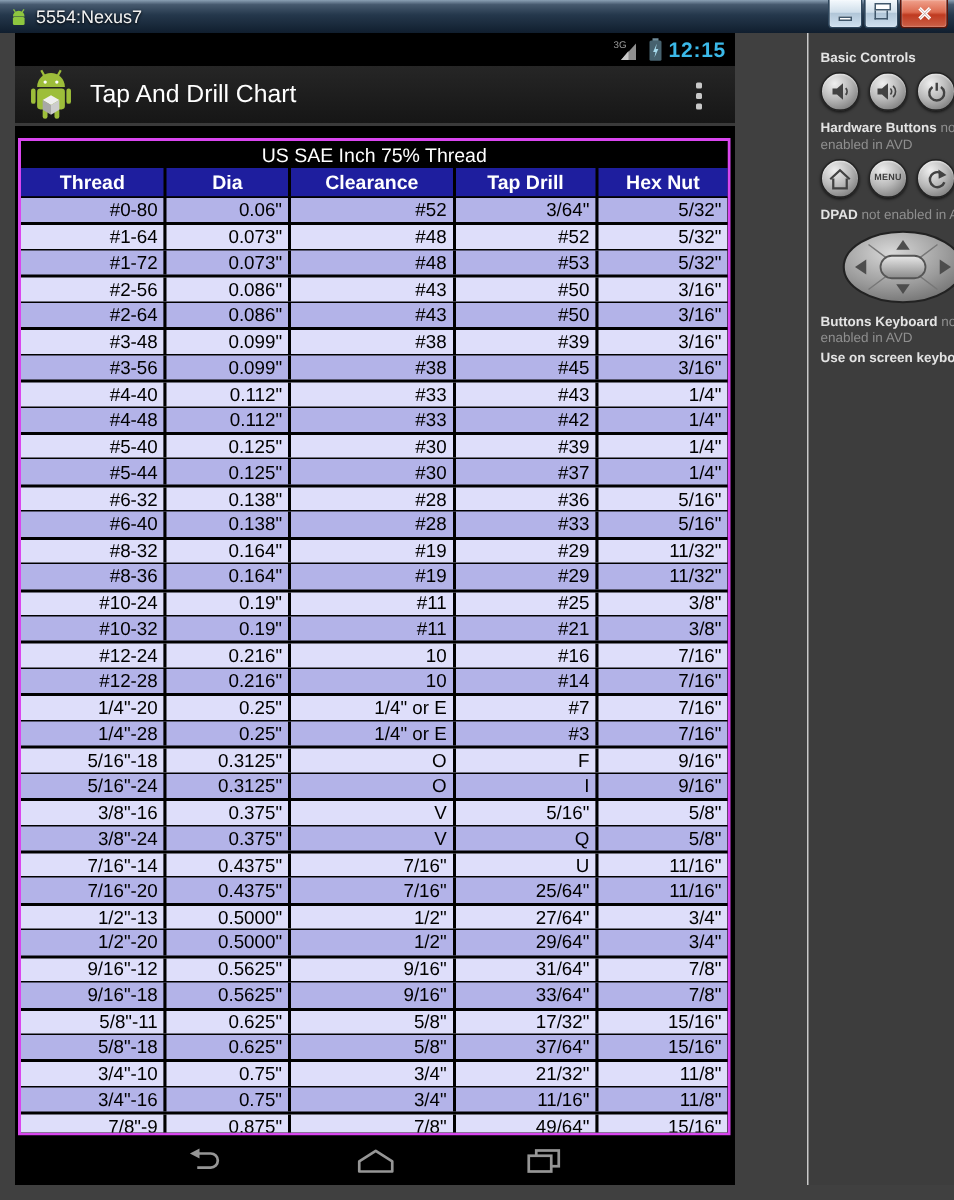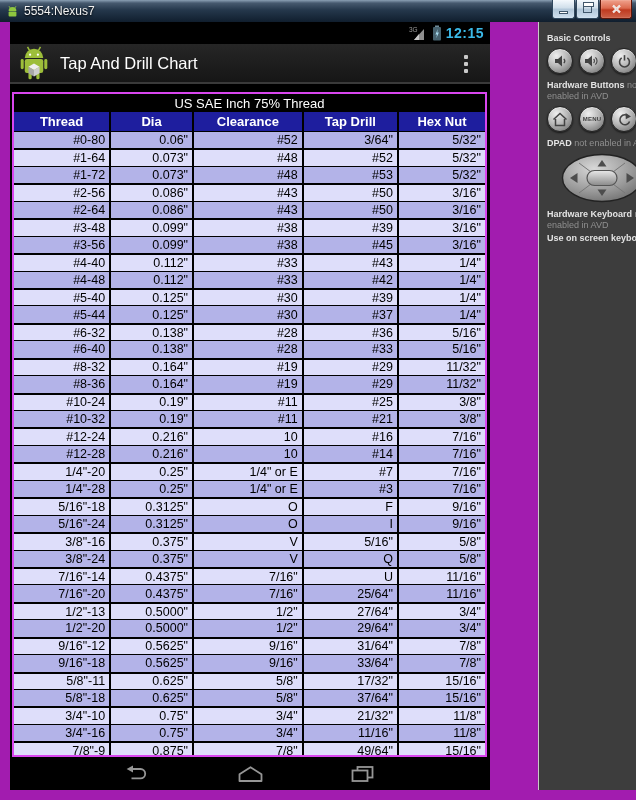--- a/index.html
+++ b/index.html
@@ -5,7 +5,7 @@
   html,body{margin:0;padding:0;background:#fff;}
   *{box-sizing:border-box;}
   .screen{position:relative;width:636px;height:800px;overflow:hidden;
-          font-family:"Liberation Sans",sans-serif;background:#a21caf;}
+          font-family:"Liberation Sans",sans-serif;background:#404040;}
 
   
   .titlebar{position:absolute;left:0;top:0;width:636px;height:22px;

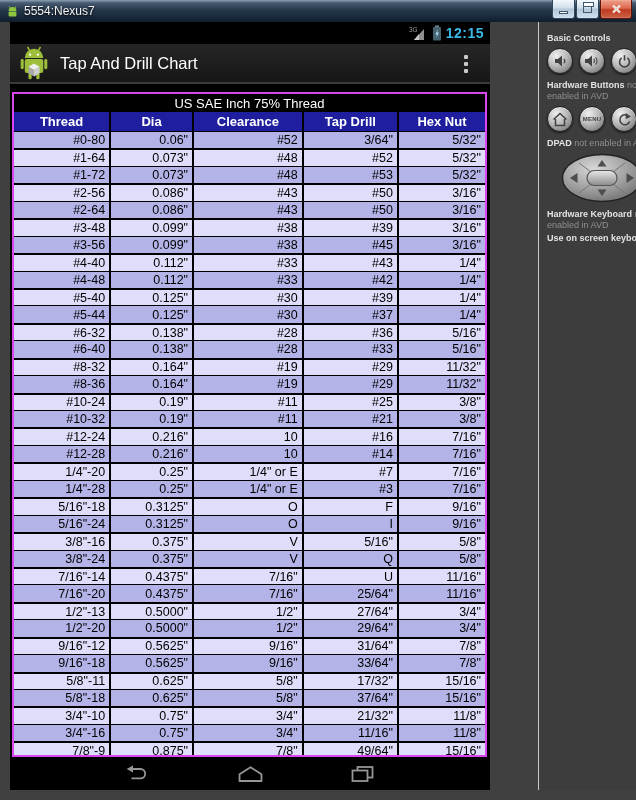--- a/index.html
+++ b/index.html
@@ -526,7 +526,7 @@
     </svg>
 
     <div class="plabel">
-      <b>Hardware Keyboard</b>
+      <b>Buttons Keyboard</b>
       <span class="pnote">not enabled in AVD</span>
     </div>
     <div class="plabel kbd-hint"><b>Use on screen keyboard</b></div>

